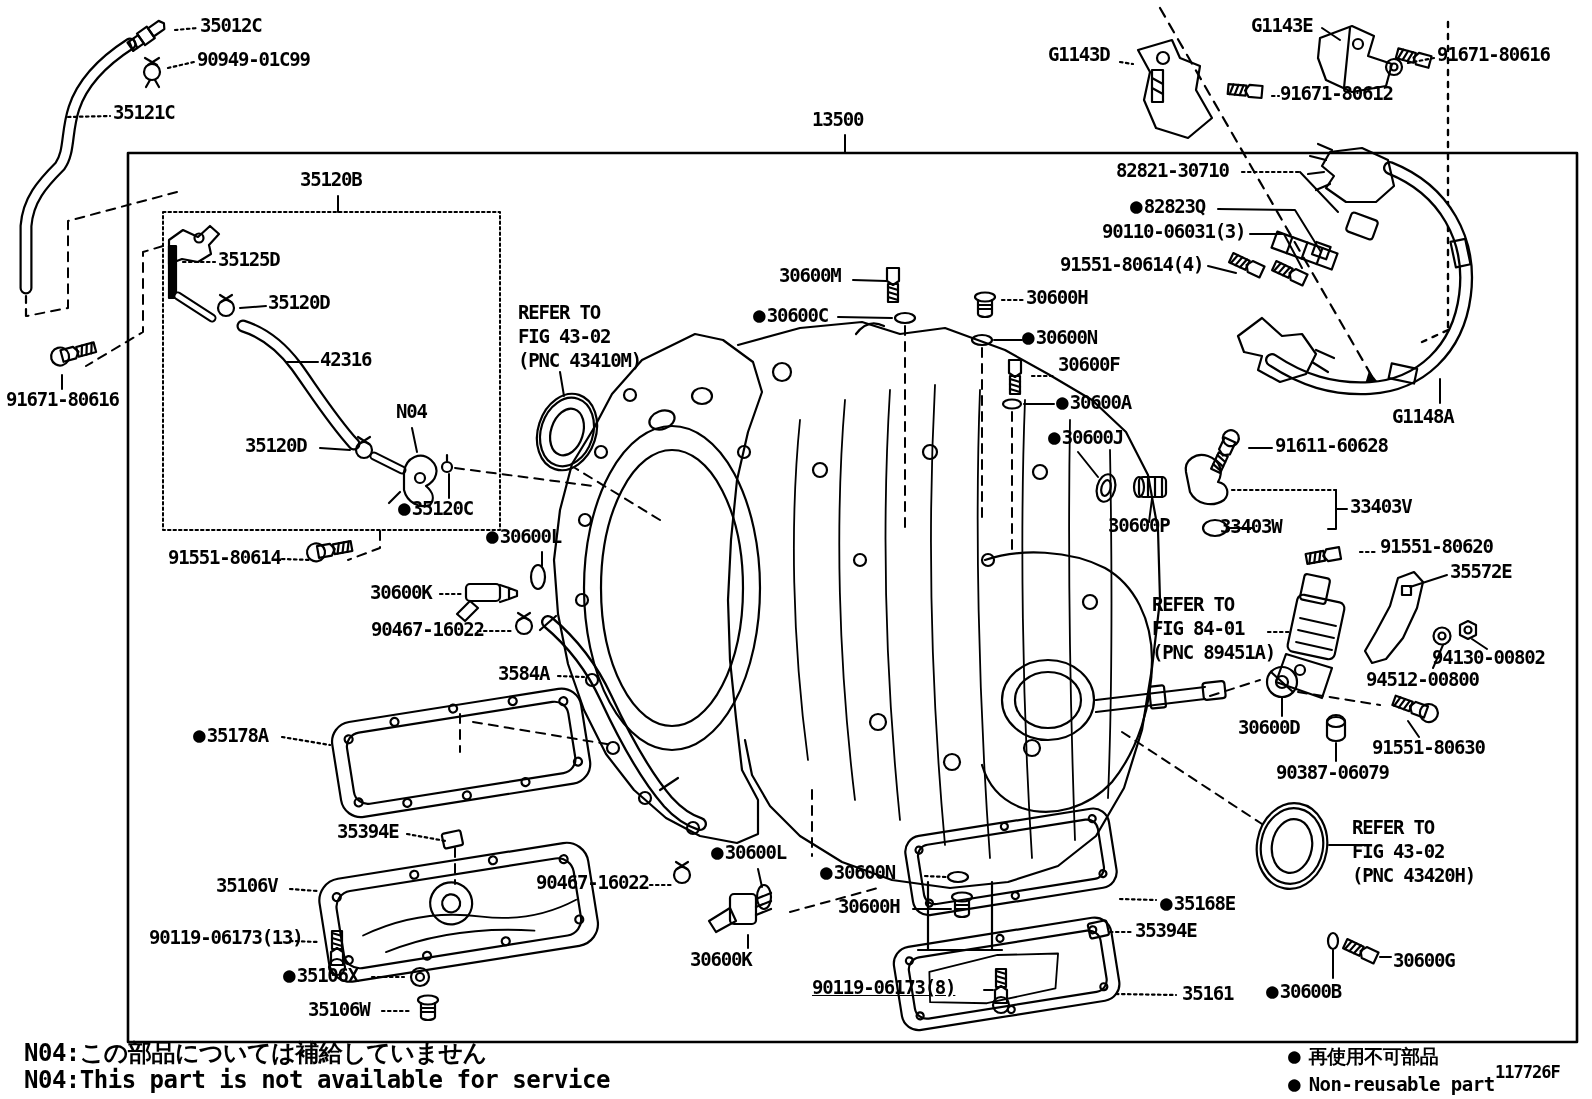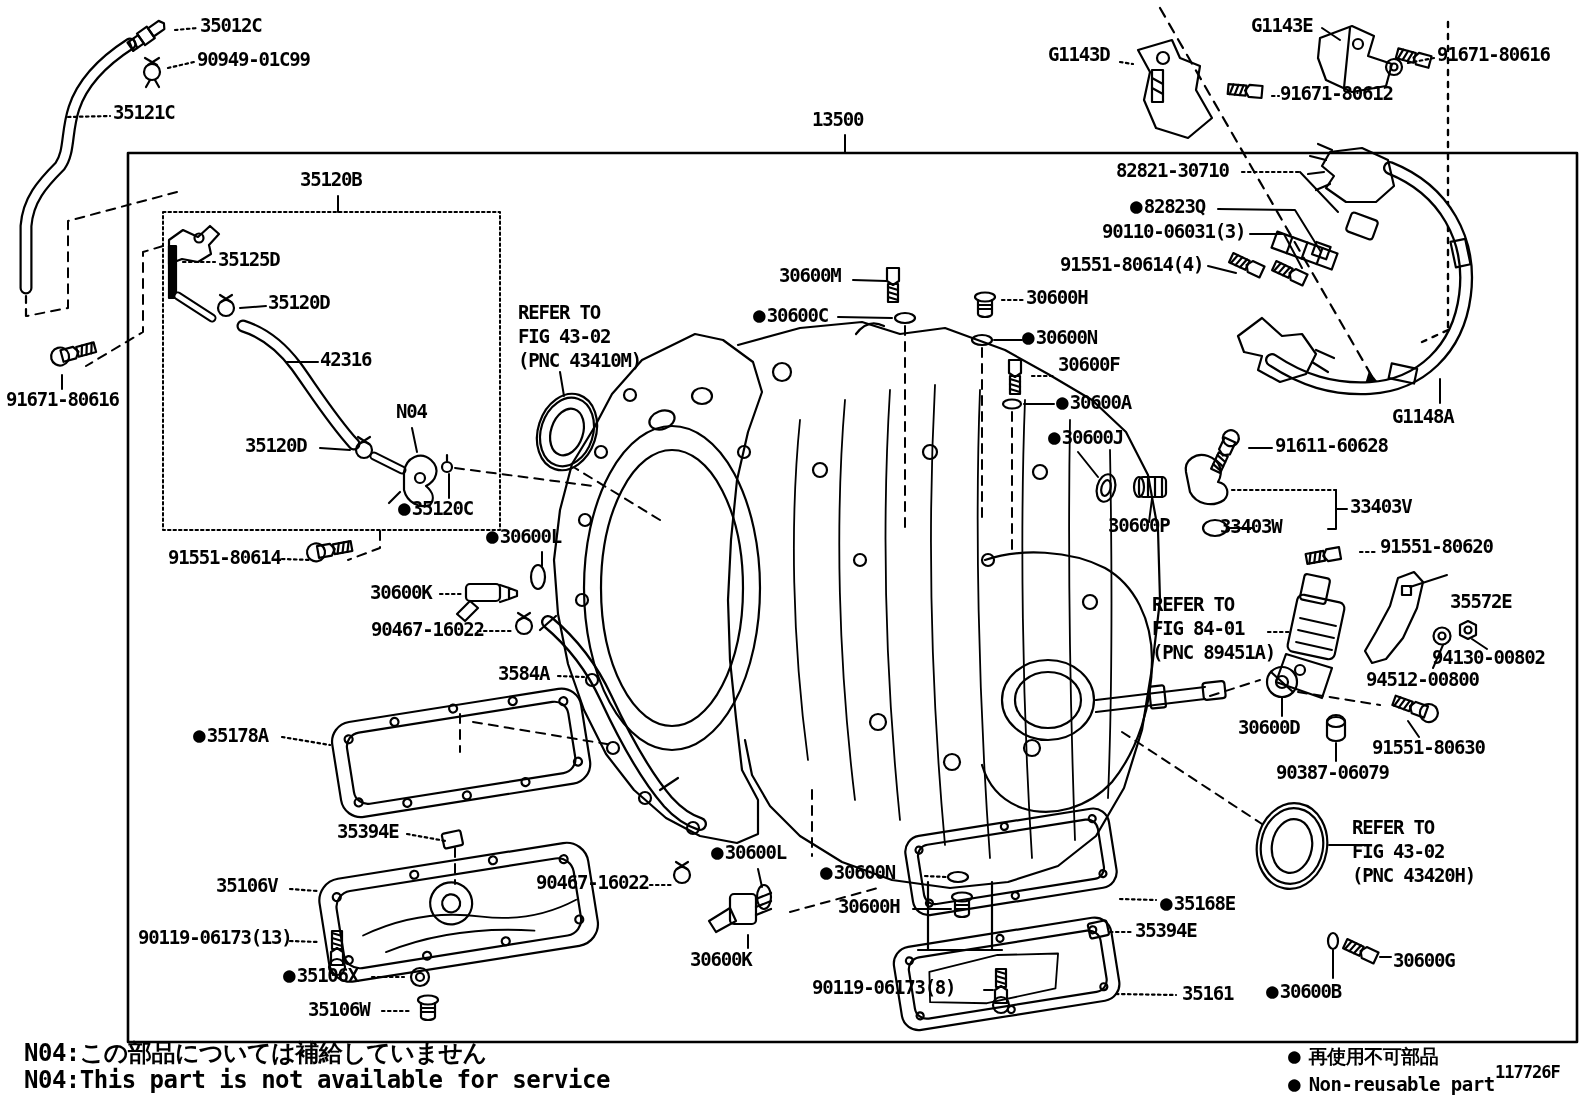--- a/index.html
+++ b/index.html
@@ -473,7 +473,7 @@
       <div class="plabel" style="left: 1220px; top: 517px;">33403W</div>
       <div class="plabel" style="left: 1108px; top: 516px;">30600P</div>
       <div class="plabel" style="left: 1380px; top: 537px;">91551-80620</div>
-      <div class="plabel" style="left: 1450px; top: 592px;">35572E</div>
+      <div class="plabel" style="left: 1450px; top: 562px;">35572E</div>
       <div class="plabel" style="left: 1432px; top: 648px;">94130-00802</div>
       <div class="plabel" style="left: 1366px; top: 670px;">94512-00800</div>
       <div class="plabel" style="left: 1238px; top: 718px;">30600D</div>

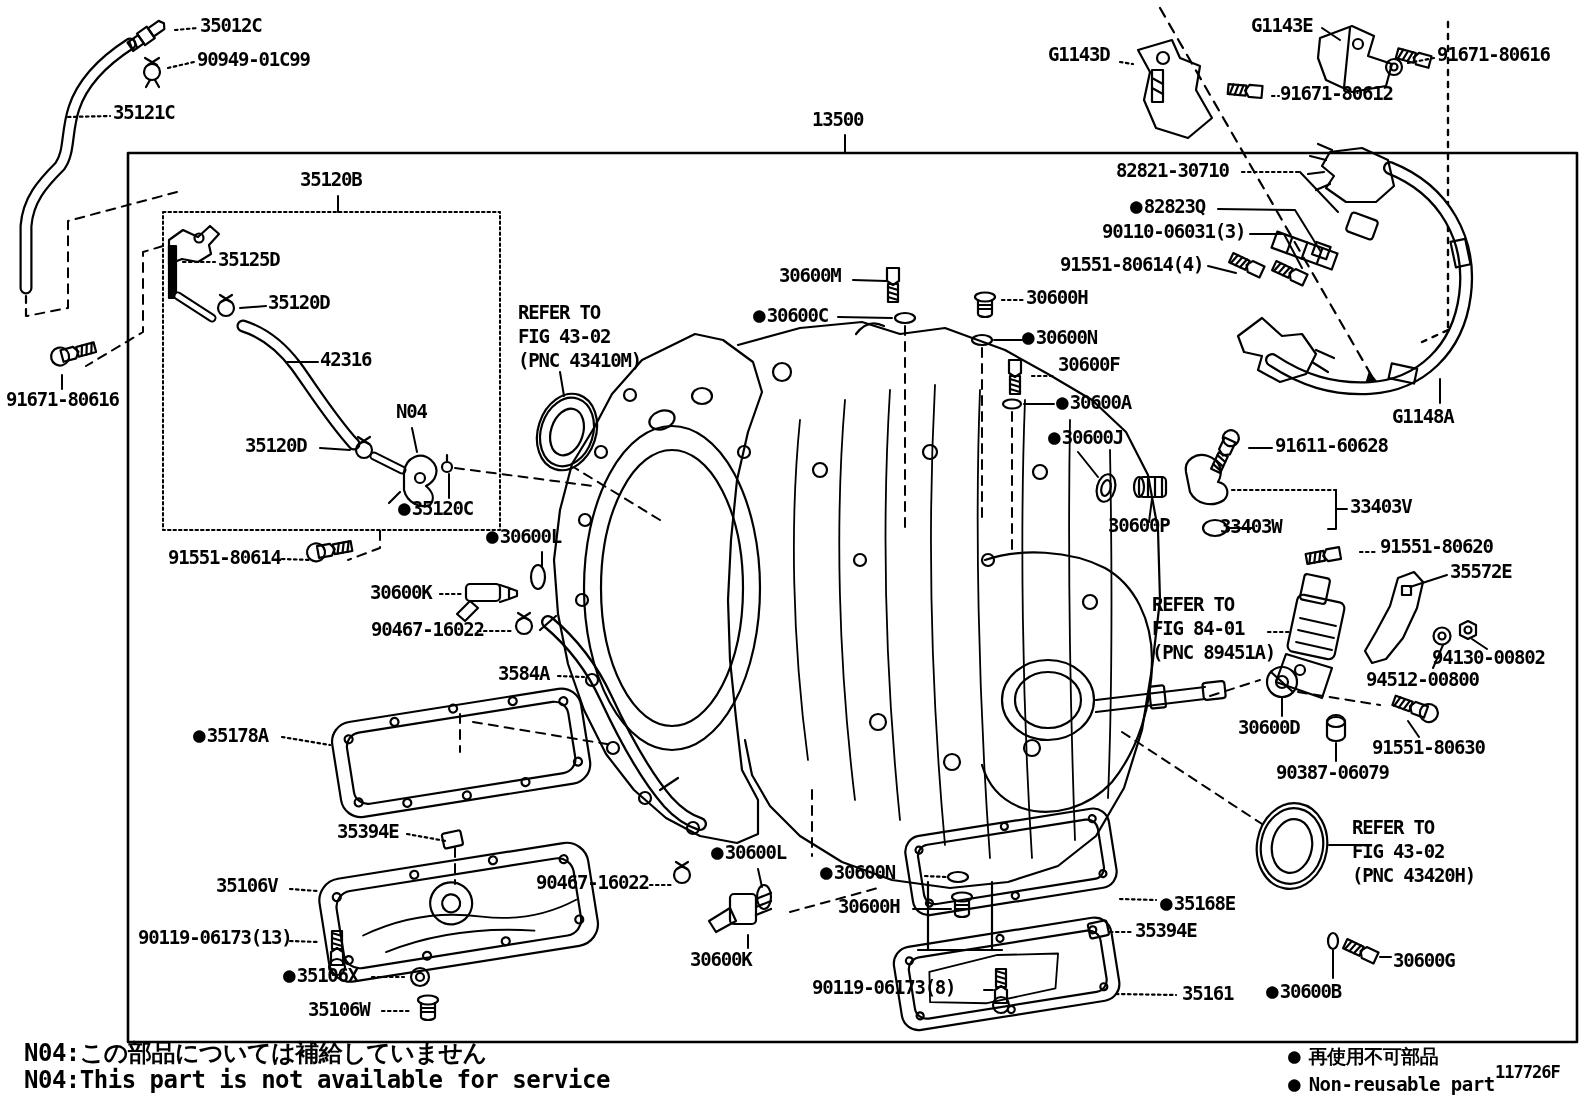--- a/index.html
+++ b/index.html
@@ -448,7 +448,7 @@
       <div class="plabel" style="left: 193px; top: 725px;"><span class="ndot">●</span>35178A</div>
       <div class="plabel" style="left: 337px; top: 822px;">35394E</div>
       <div class="plabel" style="left: 216px; top: 876px;">35106V</div>
-      <div class="plabel" style="left: 138px; top: 928px; text-align: center;">90119-06173(13)</div>
+      <div class="plabel" style="left: 149px; top: 928px; text-align: center;">90119-06173(13)</div>
       <div class="plabel" style="left: 283px; top: 965px;"><span class="ndot">●</span>35106X</div>
       <div class="plabel" style="left: 308px; top: 1000px;">35106W</div>
       <div class="plabel" style="left: 812px; top: 110px;">13500</div>

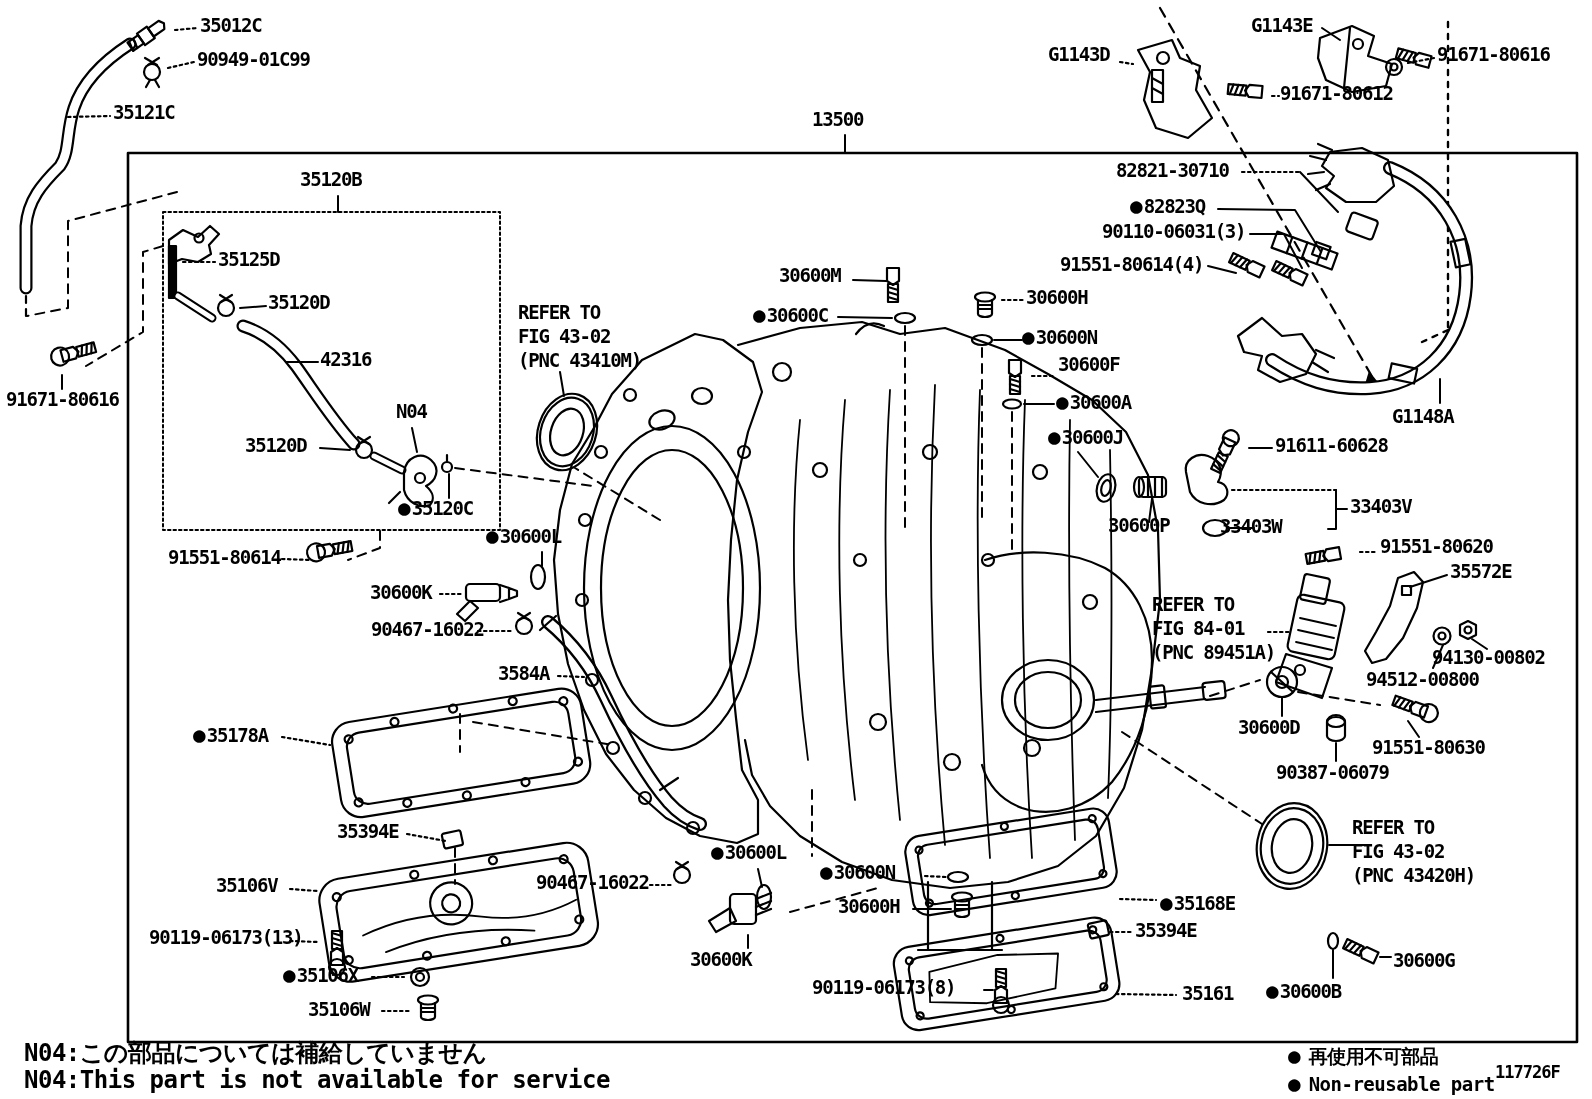--- a/index.html
+++ b/index.html
@@ -489,7 +489,7 @@
       <div class="plabel" style="left: 838px; top: 897px;">30600H</div>
       <div class="plabel" style="left: 536px; top: 873px;">90467-16022</div>
       <div class="plabel" style="left: 690px; top: 950px;">30600K</div>
-      <div class="plabel" style="left: 812px; top: 978px;">90119-06173(8)</div>
+      <div class="plabel" style="left: 812px; top: 978px; text-decoration: underline;">90119-06173(8)</div>
       <div class="plabel" style="left: 518px; top: 300px; line-height: 1.27;">REFER TO
 FIG 43-02
 (PNC 43410M)</div>

